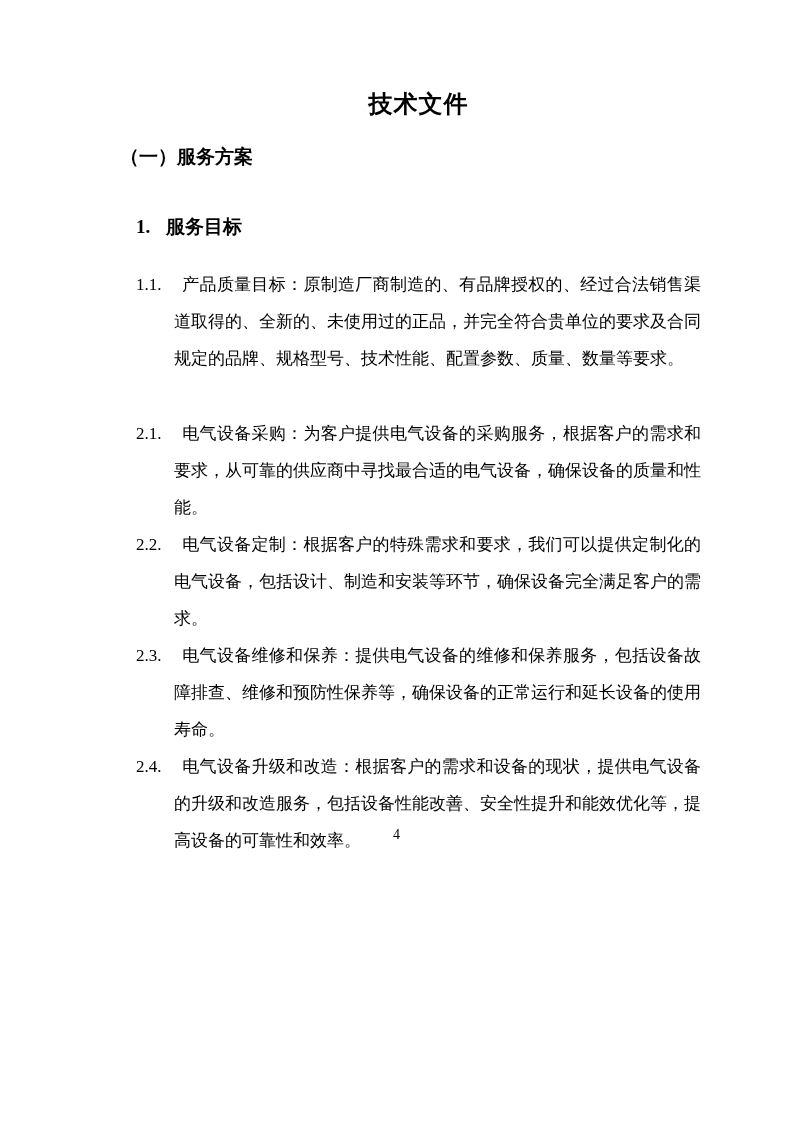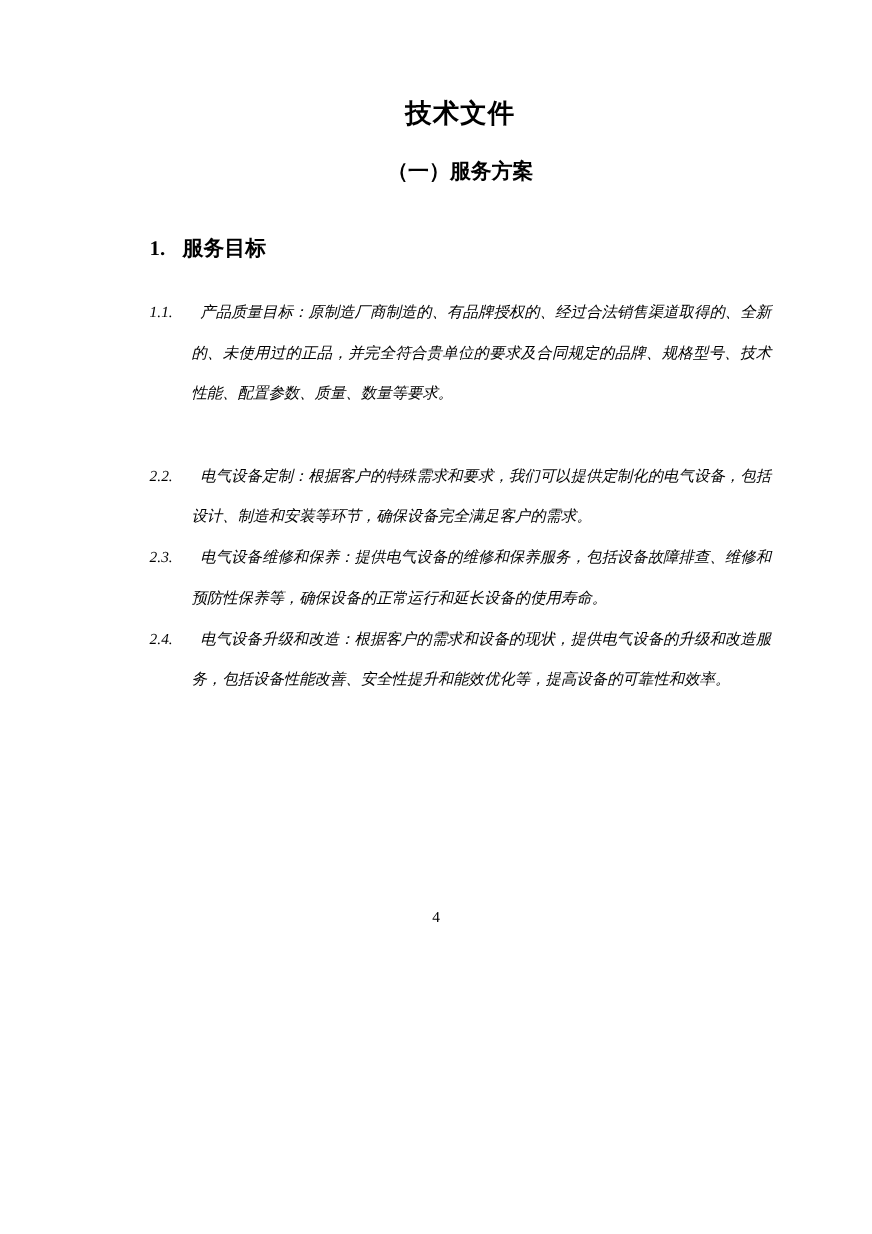--- a/index.html
+++ b/index.html
@@ -29,7 +29,6 @@
   }
   .doc-subtitle {
     margin: 0 0 42px 0;
-    text-align: center;
     font-size: 19px;
     line-height: 26px;
     font-weight: bold;

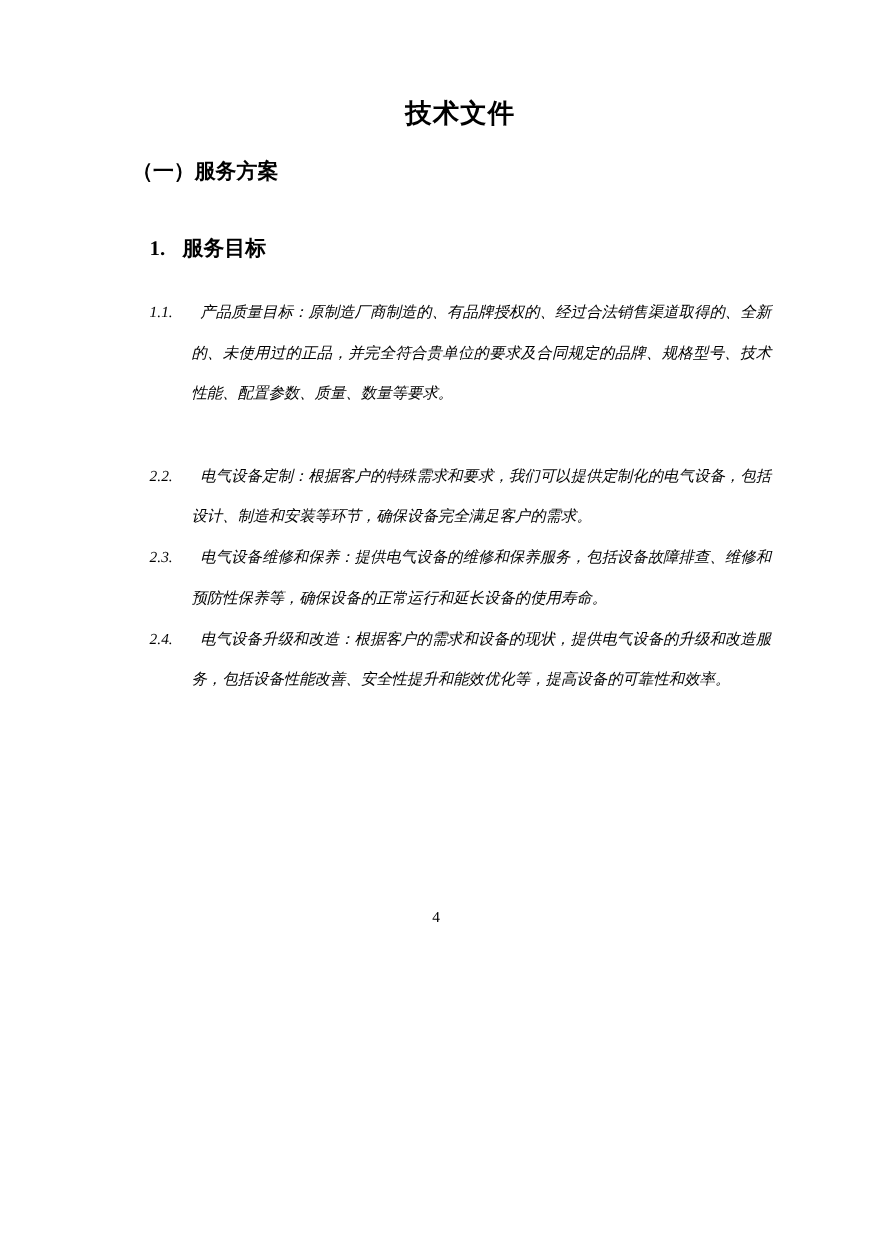--- a/index.html
+++ b/index.html
@@ -48,12 +48,11 @@
   }
   .item {
     margin: 0;
-    font-size: 14px;
+    font-size: 17px;
     line-height: 37px;
     text-align: justify;
     padding-left: 38px;
     text-indent: -38px;
-    font-style: italic;
   }
   .item .num {
     display: inline-block;

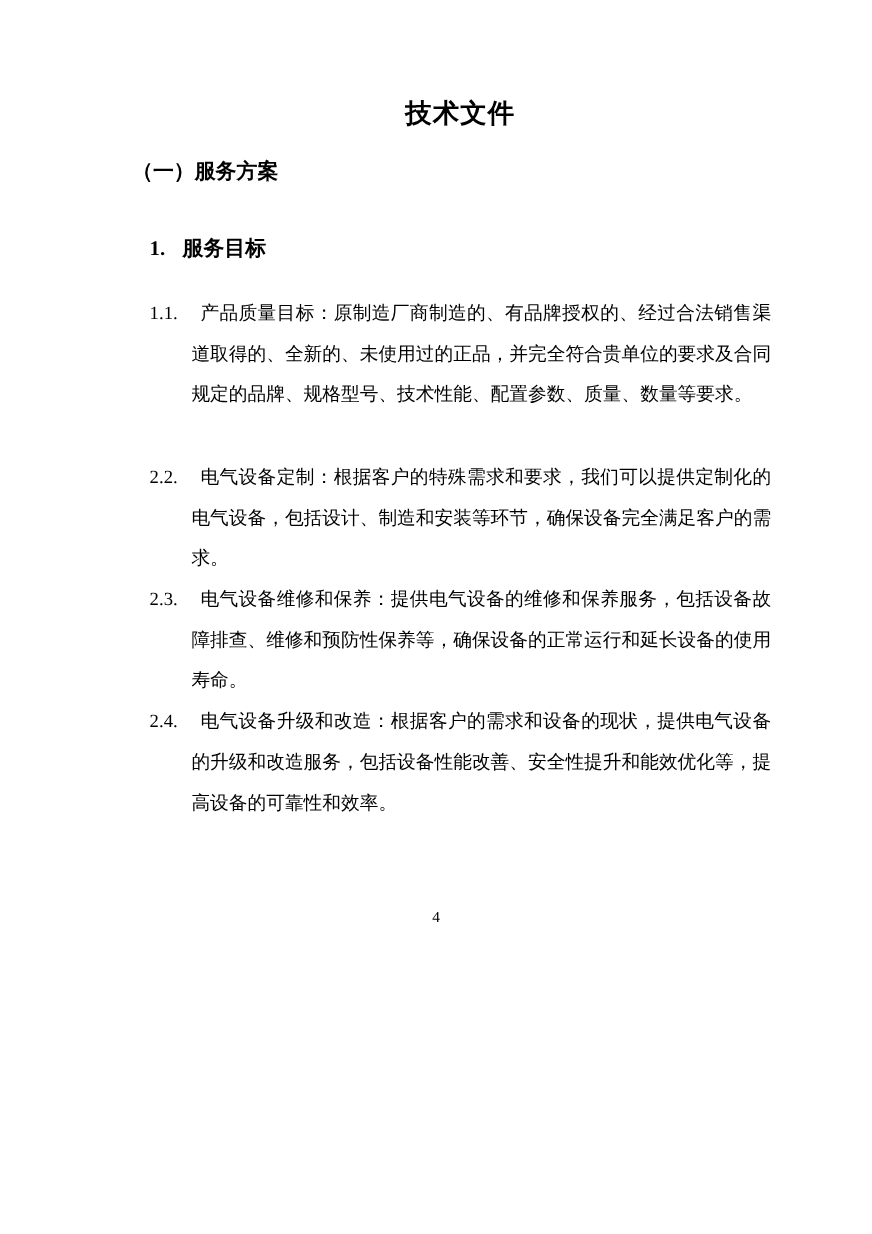--- a/index.html
+++ b/index.html
@@ -89,6 +89,9 @@
 
   <div class="section">
     <p class="item">
+      <span class="num">2.1.</span><span>电气设备采购：为客户提供电气设备的采购服务，根据客户的需求和要求，从可靠的供应商中寻找最合适的电气设备，确保设备的质量和性能。</span>
+    </p>
+    <p class="item">
       <span class="num">2.2.</span><span>电气设备定制：根据客户的特殊需求和要求，我们可以提供定制化的电气设备，包括设计、制造和安装等环节，确保设备完全满足客户的需求。</span>
     </p>
     <p class="item">

